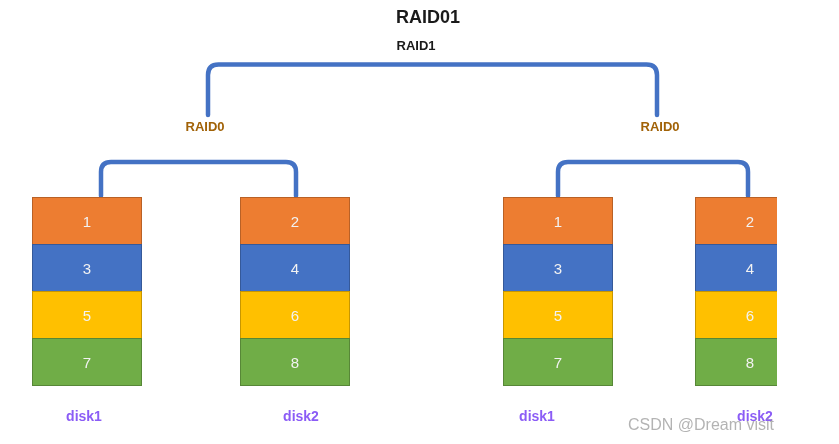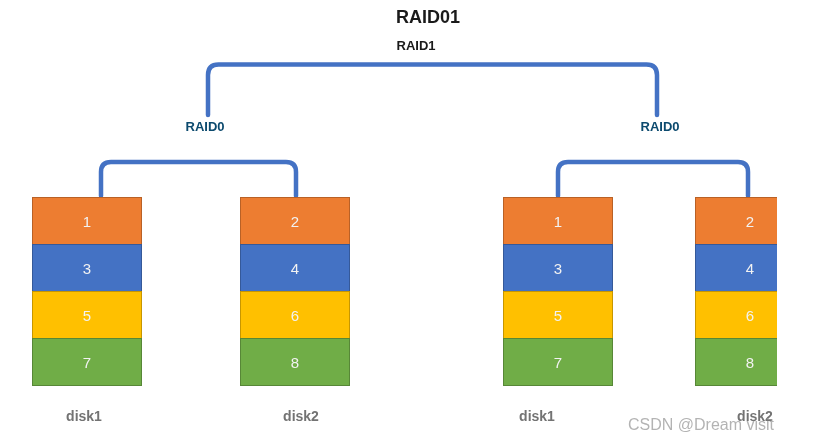--- a/index.html
+++ b/index.html
@@ -41,7 +41,7 @@
     transform: translateX(-50%);
     font-size: 13px;
     font-weight: bold;
-    color: #0c4a6e;
+    color: #a16207;
     white-space: nowrap;
   }
   .raid0-label.left  { left: 205px; }

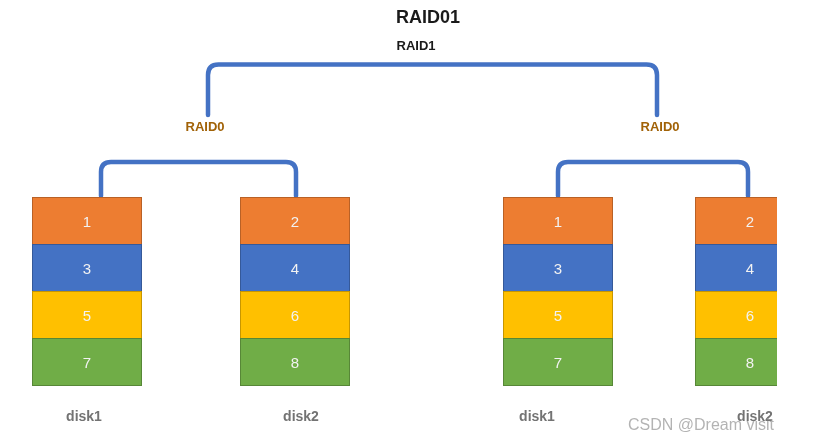--- a/index.html
+++ b/index.html
@@ -93,7 +93,7 @@
     text-align: center;
     font-size: 14px;
     font-weight: bold;
-    color: #737373;
+    color: #8b5cf6;
     white-space: nowrap;
   }
   .disk-label.l1 { left: 29px; }

